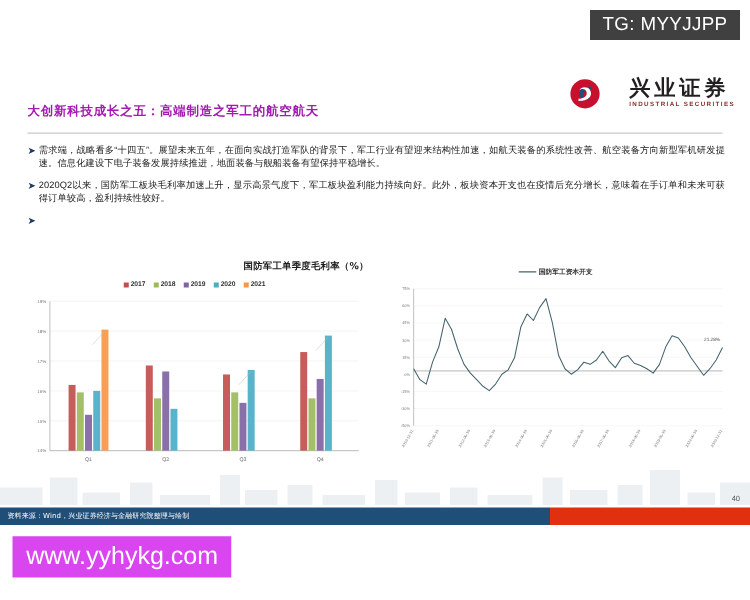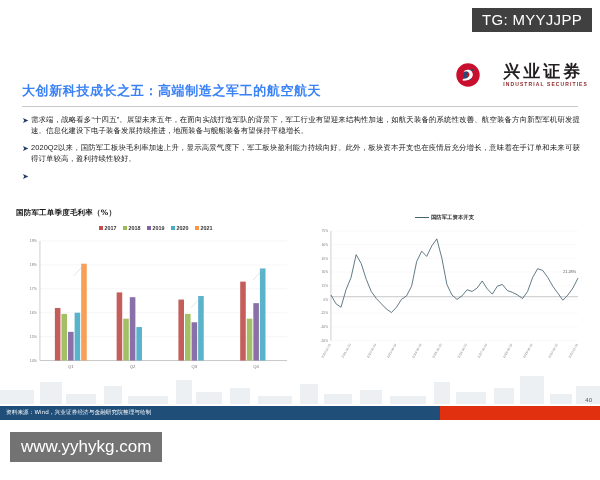--- a/index.html
+++ b/index.html
@@ -79,9 +79,9 @@
   }
   #page-title {
     font-family: "DejaVu Sans", sans-serif;
-    font-size: 13px;
+    font-size: 10px;
     font-weight: bold;
-    color: #3b82f6;
+    color: #a21caf;
     letter-spacing: 0.6px;
     white-space: nowrap;
   }

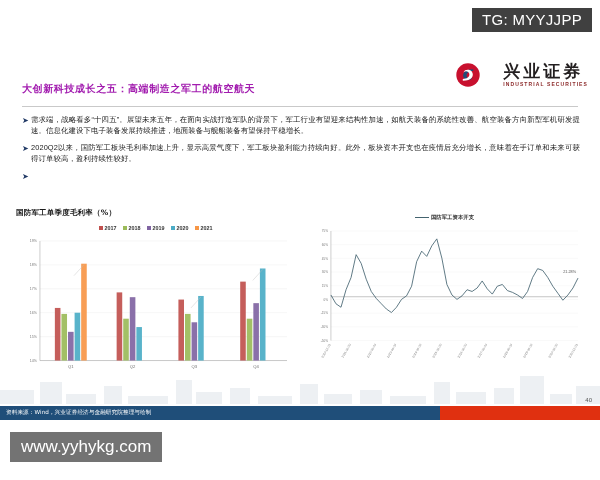--- a/index.html
+++ b/index.html
@@ -130,7 +130,7 @@
     position: relative;
   }
   .chart-title {
-    text-align: left;
+    text-align: right;
     font-family: "DejaVu Sans", sans-serif;
     font-size: 7.5px;
     font-weight: bold;

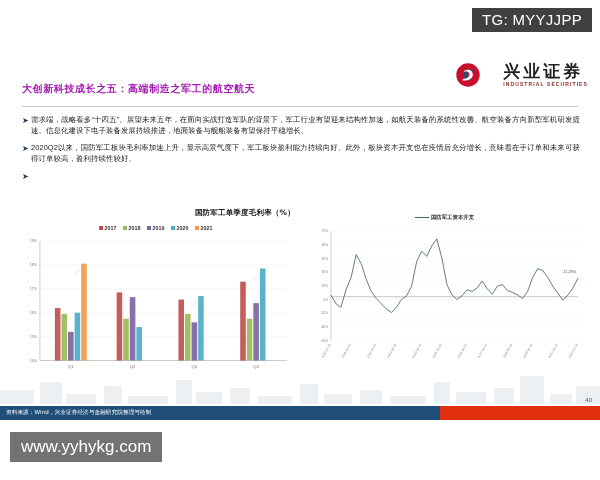--- a/index.html
+++ b/index.html
@@ -224,9 +224,9 @@
     position: absolute;
     left: 10px;
     bottom: 18px;
-    background: #737373;
+    background: #d946ef;
     color: #ffffff;
-    font-size: 17px;
+    font-size: 20px;
     padding: 6px 11px 7px 11px;
     line-height: 1;
     z-index: 40;

